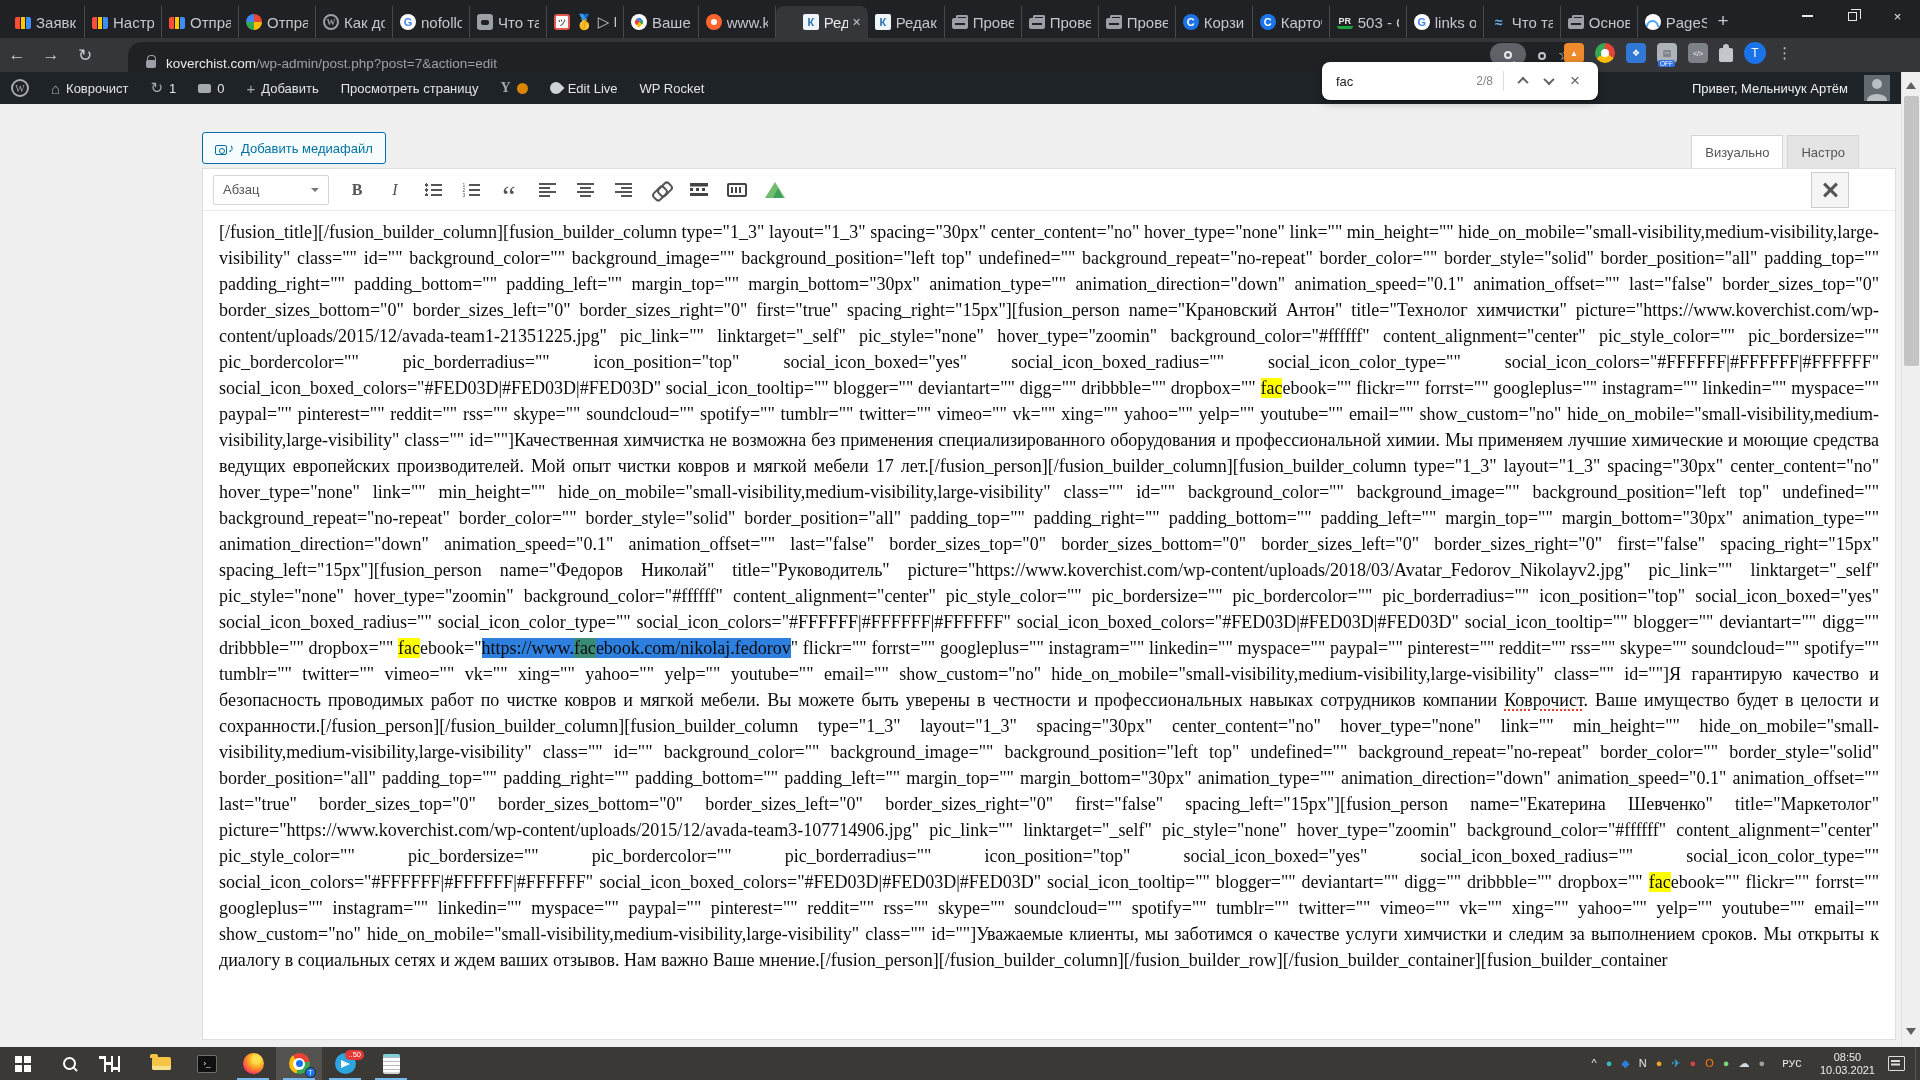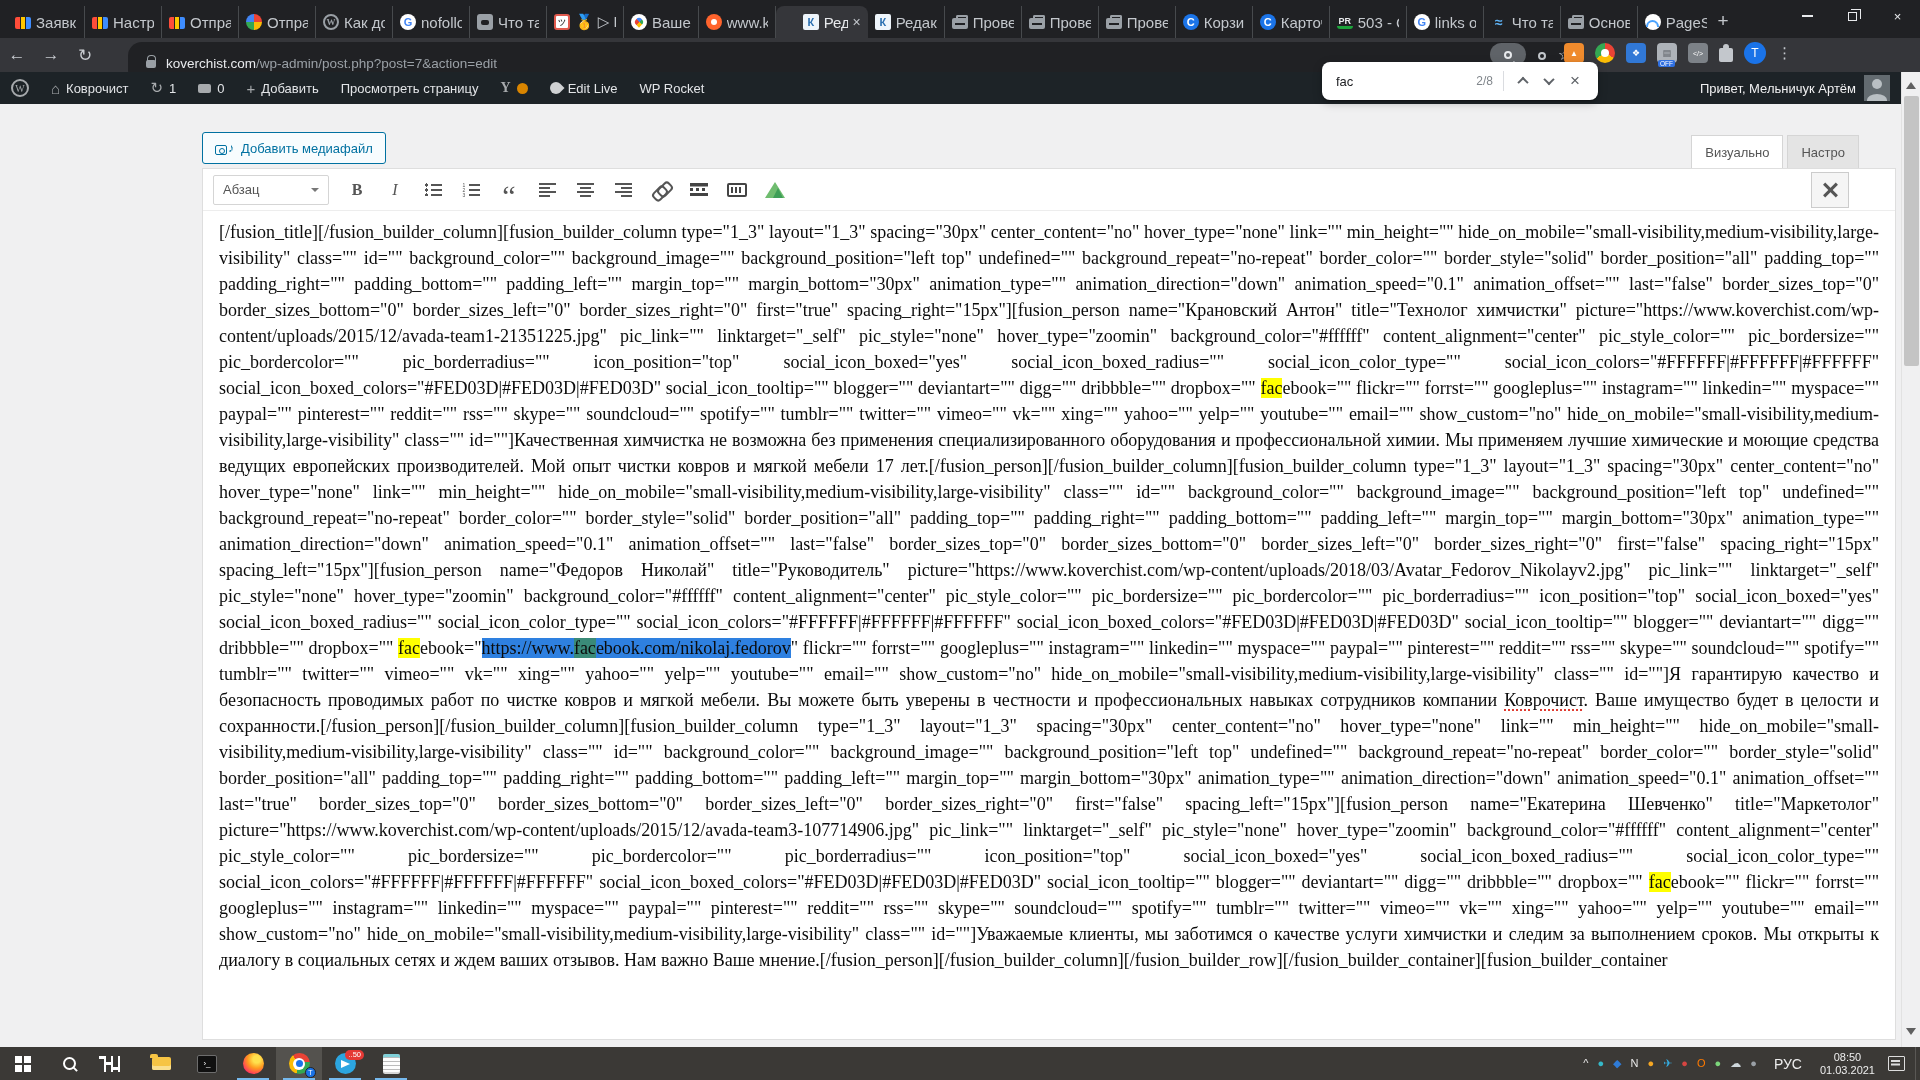--- a/index.html
+++ b/index.html
@@ -108,7 +108,7 @@
   .yoast-y { color:#a7aaad; font-weight:bold; font-size:14px; font-family:"Liberation Serif",serif; }
   .tlight { width:11px; height:11px; border-radius:50%; background:#d98500; }
   .rocket { width:12px; height:12px; background:#cfd1d3; border-radius:60% 0 60% 60%; transform:rotate(45deg); }
-  .ab-right { margin-left:auto; display:flex; align-items:center; gap:8px; padding-right:30px; }
+  .ab-right { margin-left:auto; display:flex; align-items:center; gap:16px; padding-right:30px; }
   .ab-avatar { width:26px; height:26px; background:#636b70; position:relative; overflow:hidden; }
   .ab-avatar::before { content:""; position:absolute; top:4px; left:8px; width:10px; height:10px; background:#b9bfc3; border-radius:50%; }
   .ab-avatar::after { content:""; position:absolute; bottom:-5px; left:3px; width:20px; height:12px; background:#b9bfc3; border-radius:50% 50% 0 0; }

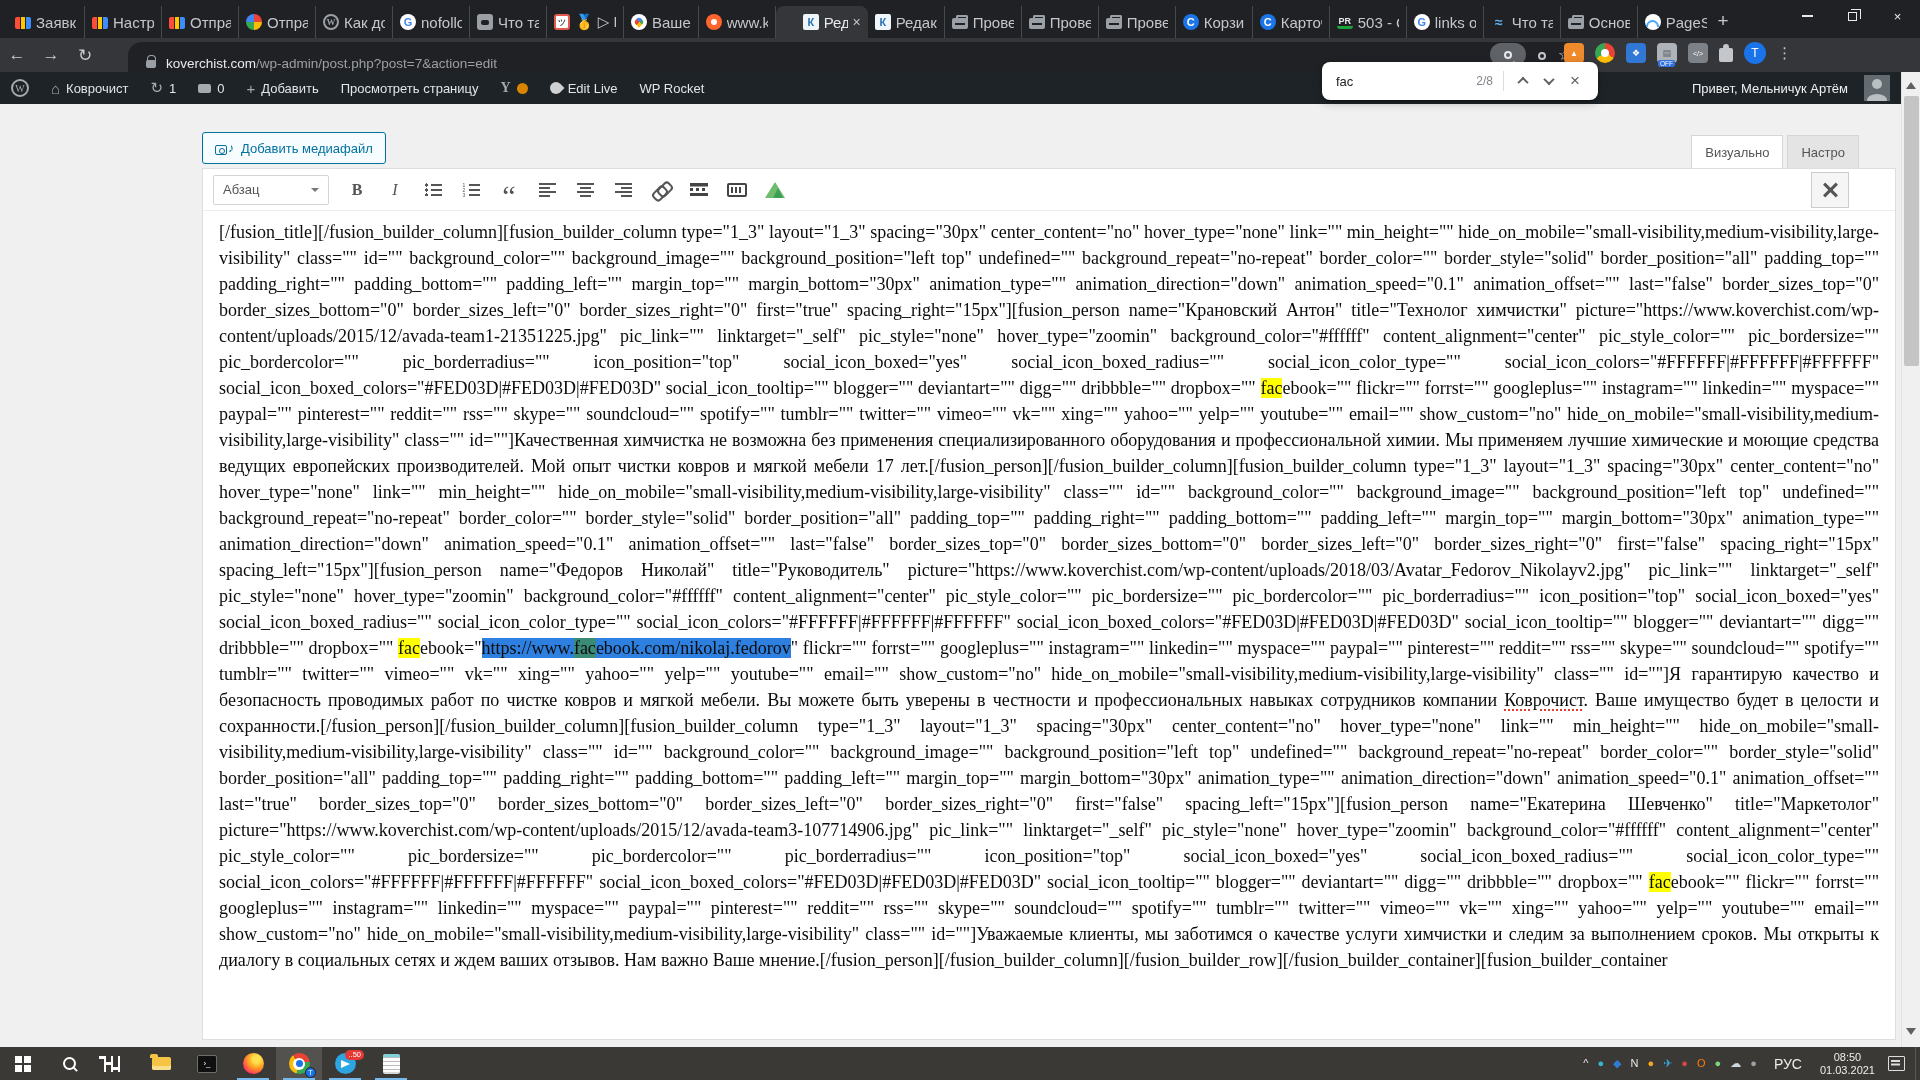--- a/index.html
+++ b/index.html
@@ -242,7 +242,7 @@
                  background-image:linear-gradient(#bbb 1px,transparent 1px); background-size:100% 4px; background-position:0 7px; }
   .tray { margin-left:auto; display:flex; align-items:center; gap:9px; padding-right:8px; }
   .tray-ic { font-size:11px; line-height:11px; }
-  .lang { color:#eee; font-size:14px; padding:0 9px; }
+  .lang { color:#eee; font-size:11px; padding:0 9px;font-family:Liberation Mono, monospace; }
   .clock { color:#eee; font-size:11px; text-align:center; line-height:13px; padding:0 9px; }
   .action { width:17px; height:15px; border:1.4px solid #ddd; border-radius:1px; position:relative; margin:0 10px 0 4px; align-self:center; }
   .action::after { content:""; position:absolute; left:2px; top:3px; width:9px; height:1.5px; background:#ddd; box-shadow:0 3.5px #ddd; }

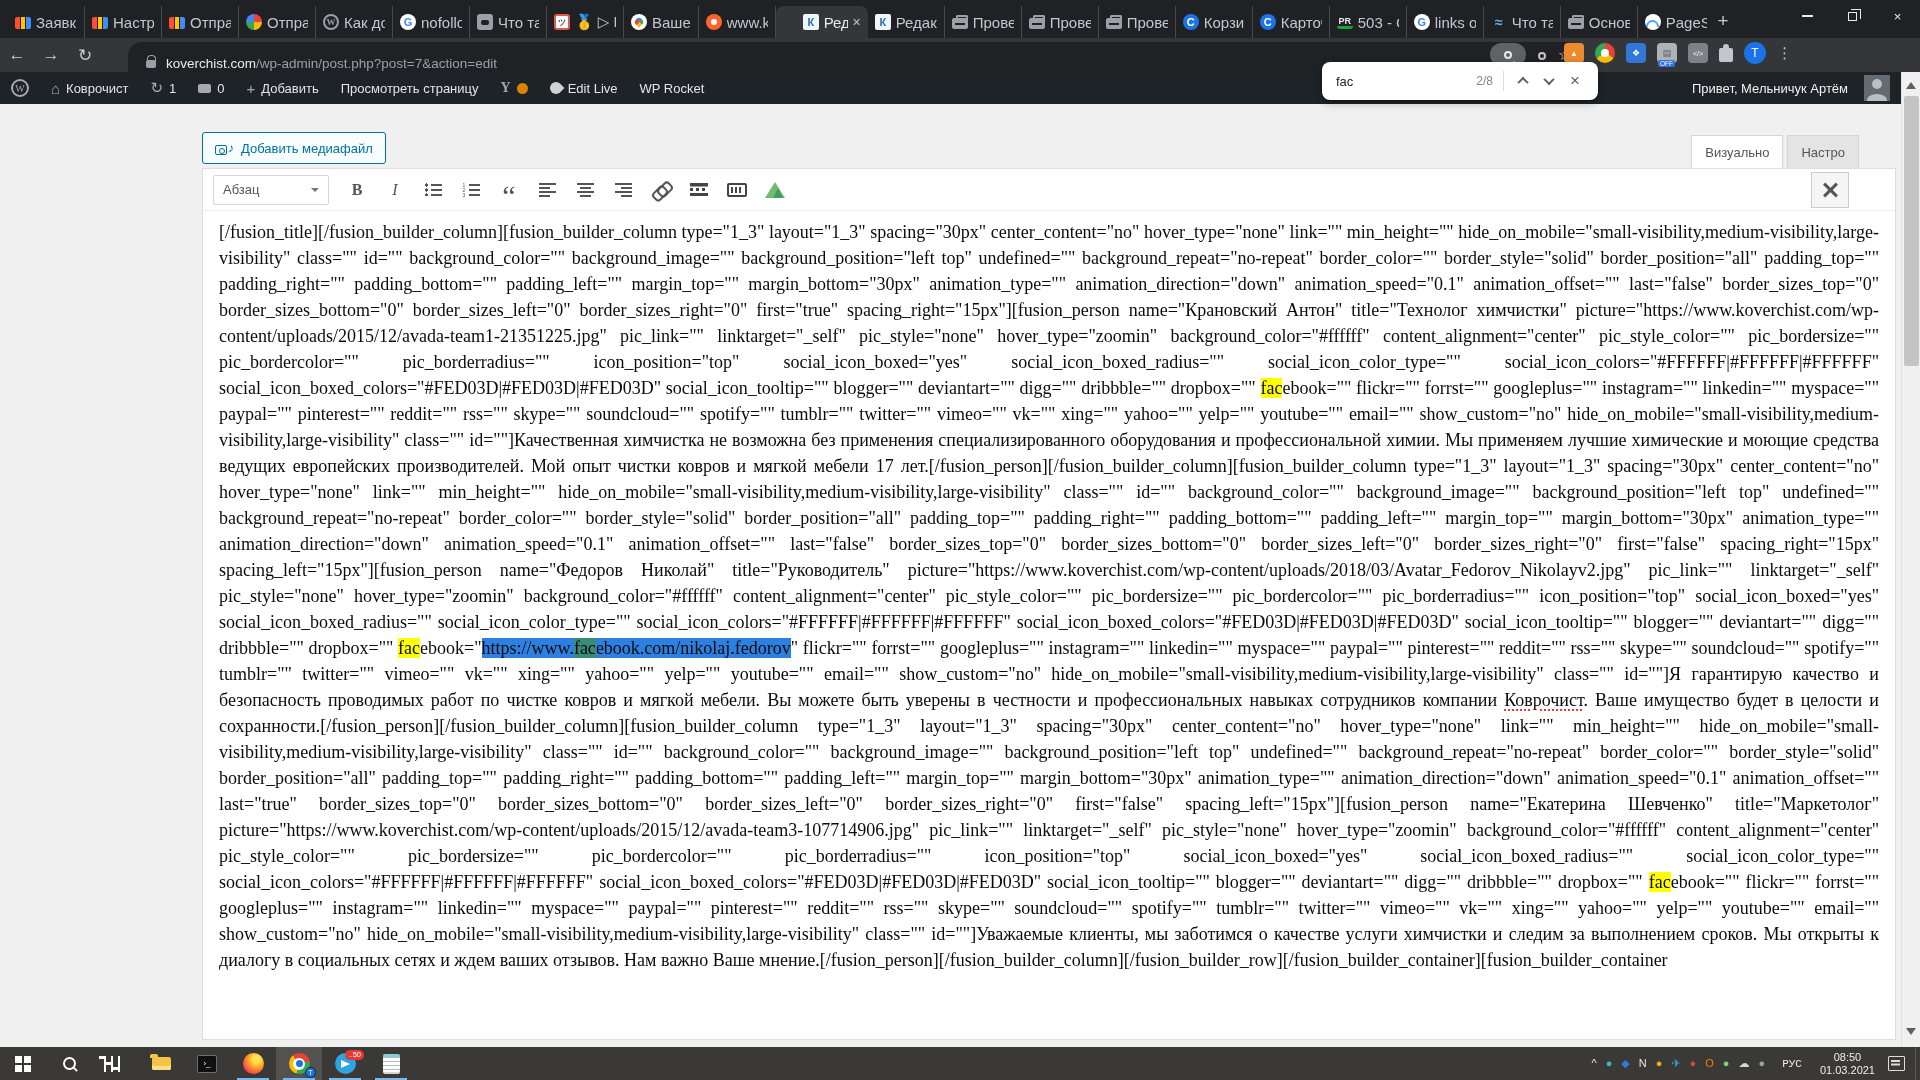--- a/index.html
+++ b/index.html
@@ -562,7 +562,7 @@
     <div class="lang" style="align-self:center;">РУС</div>
     <div class="clock" style="align-self:center;">
       <div>08:50</div>
-      <div>01.03.2021</div>
+      <div>10.03.2021</div>
     </div>
     <div class="action"></div>
     <div class="desk-sliver"></div>

